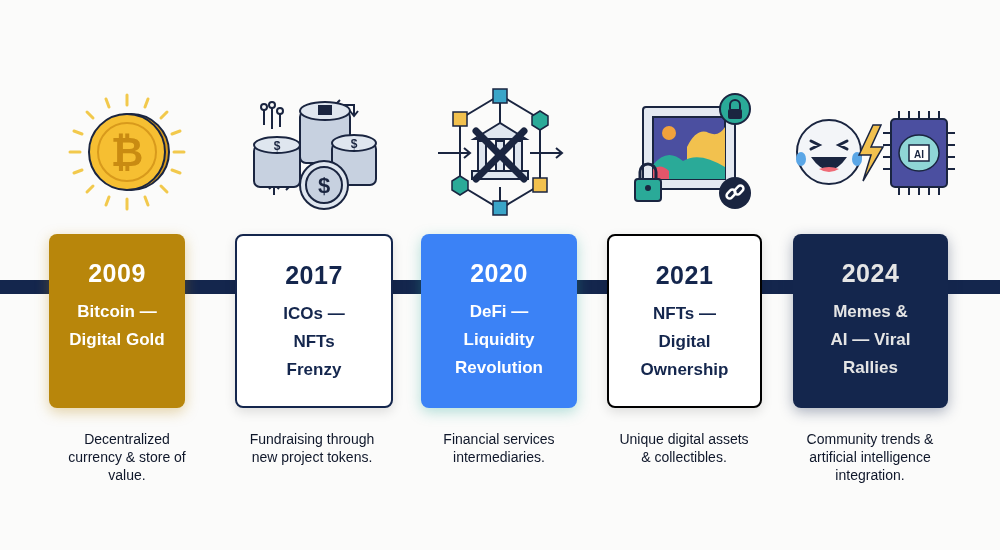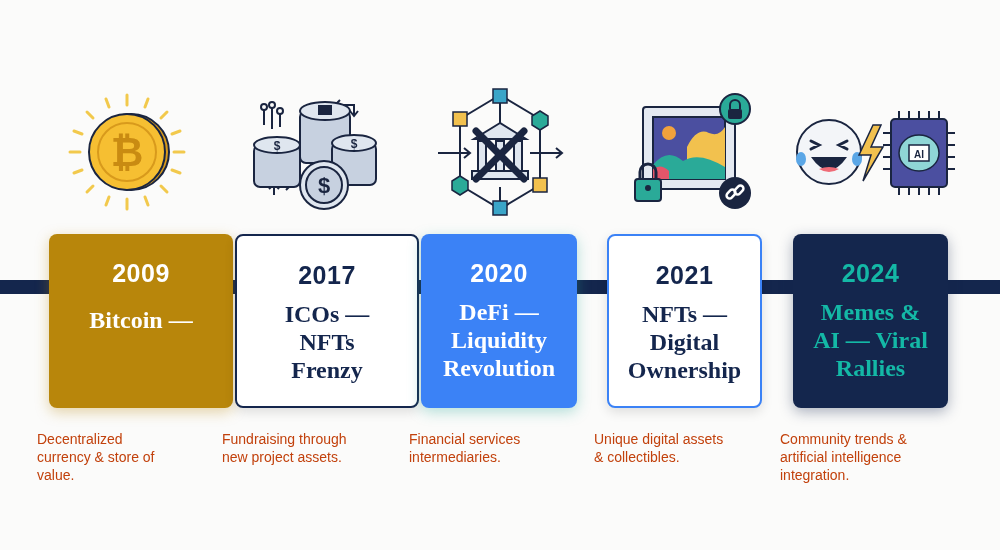--- a/index.html
+++ b/index.html
@@ -183,7 +183,7 @@
   </svg>
 </div>
 
-<div class="card" style="left:49px; width:184px; background:#b8860b; color:#ffffff; box-shadow:0 4px 14px rgba(184,134,11,0.35);gap:8px;">
+<div class="card" style="left:49px; width:136px; background:#b8860b; color:#ffffff; box-shadow:0 4px 14px rgba(184,134,11,0.35);">
   <div class="year">2009</div>
   <div class="title">
     <div>Bitcoin —</div>

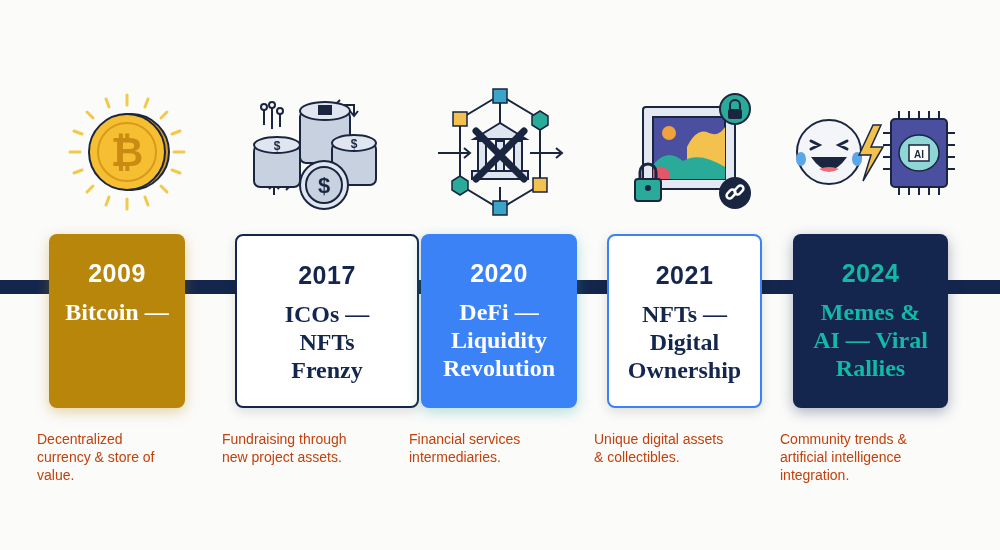--- a/index.html
+++ b/index.html
@@ -190,7 +190,7 @@
   </div>
 </div>
 
-<div class="card" style="left:235px; width:184px; background:#ffffff; color:#14264d; border:2px solid #14264d; box-shadow:0 4px 12px rgba(0,0,0,0.12);">
+<div class="card" style="left:235px; width:158px; background:#ffffff; color:#14264d; border:2px solid #14264d; box-shadow:0 4px 12px rgba(0,0,0,0.12);">
   <div class="year">2017</div>
   <div class="title">
     <div>ICOs —</div>

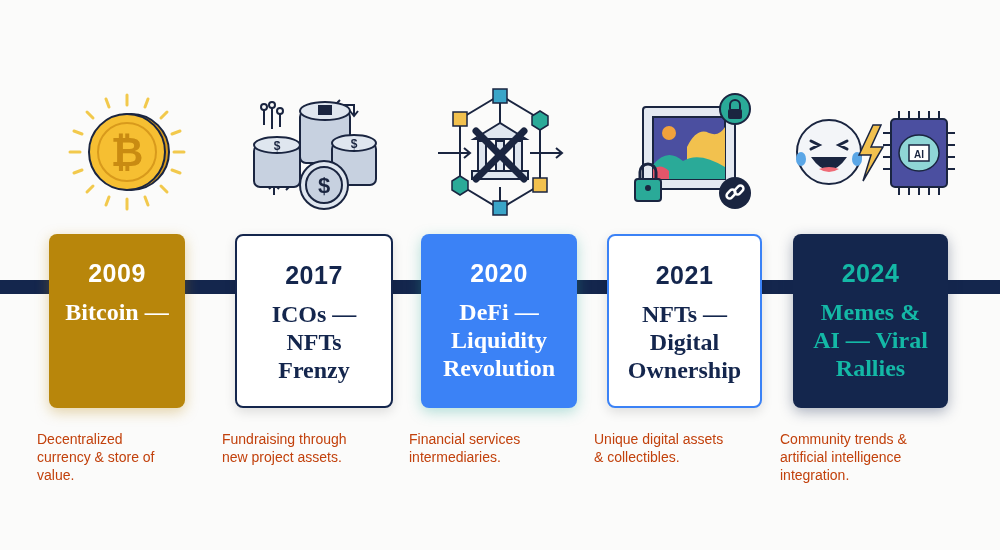--- a/index.html
+++ b/index.html
@@ -208,7 +208,7 @@
   </div>
 </div>
 
-<div class="card" style="left:607px; width:155px; background:#ffffff; color:#14264d; border:2px solid #3b82f6; box-shadow:0 4px 12px rgba(0,0,0,0.12);">
+<div class="card" style="left:607px; width:155px; background:#ffffff; color:#14264d; border:2px solid #000000; box-shadow:0 4px 12px rgba(0,0,0,0.12);">
   <div class="year">2021</div>
   <div class="title">
     <div>NFTs —</div>

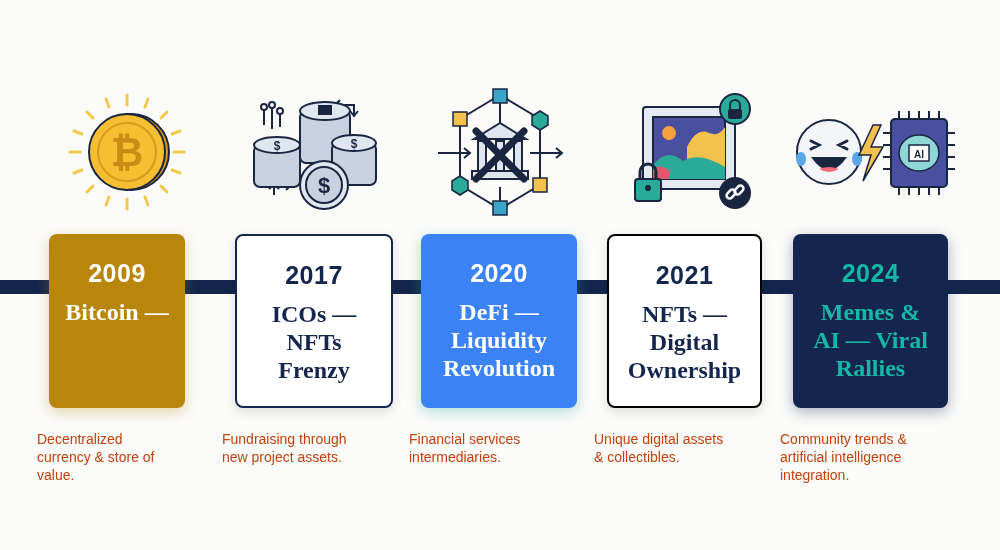--- a/index.html
+++ b/index.html
@@ -217,7 +217,7 @@
   </div>
 </div>
 
-<div class="card" style="left:793px; width:155px; background:#14264d; color:#14b8a6; box-shadow:0 4px 14px rgba(20,38,77,0.35);">
+<div class="card" style="left:793px; width:155px; background:#14264d; color:#e5e5e5; box-shadow:0 4px 14px rgba(20,38,77,0.35);">
   <div class="year">2024</div>
   <div class="title">
     <div>Memes &amp;</div>

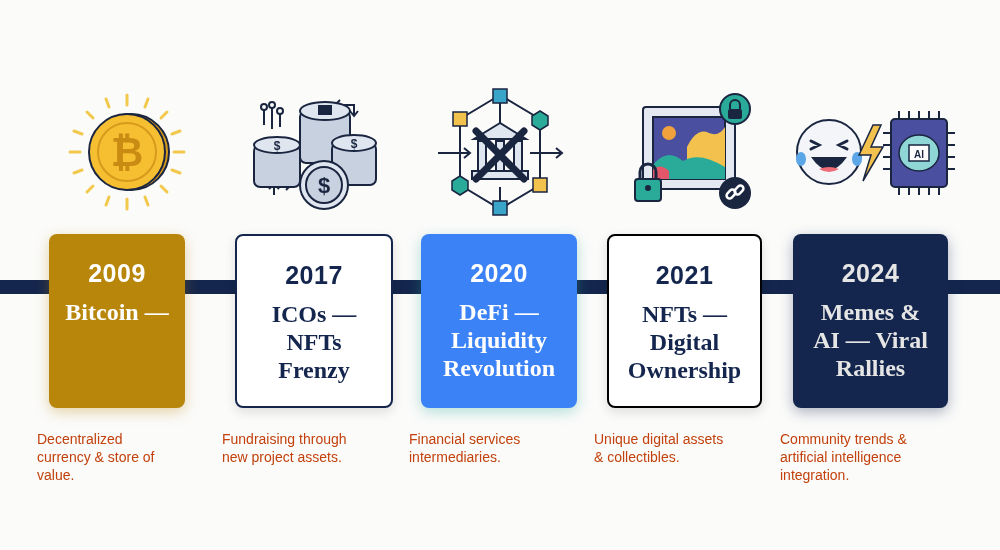--- a/index.html
+++ b/index.html
@@ -25,7 +25,7 @@
     font-weight: bold;
   }
   .card .year { font-size: 25px; letter-spacing: 0.5px; line-height: 30px; }
-  .card .title { font-size: 24px; line-height: 28px; margin-top: 10px; font-family: Liberation Serif, serif; }
+  .card .title { font-size: 17px; line-height: 28px; margin-top: 10px; }
   .desc {
     position: absolute; top: 430px; width: 180px;
     font-size: 14px; line-height: 18px; color: #c2410c;

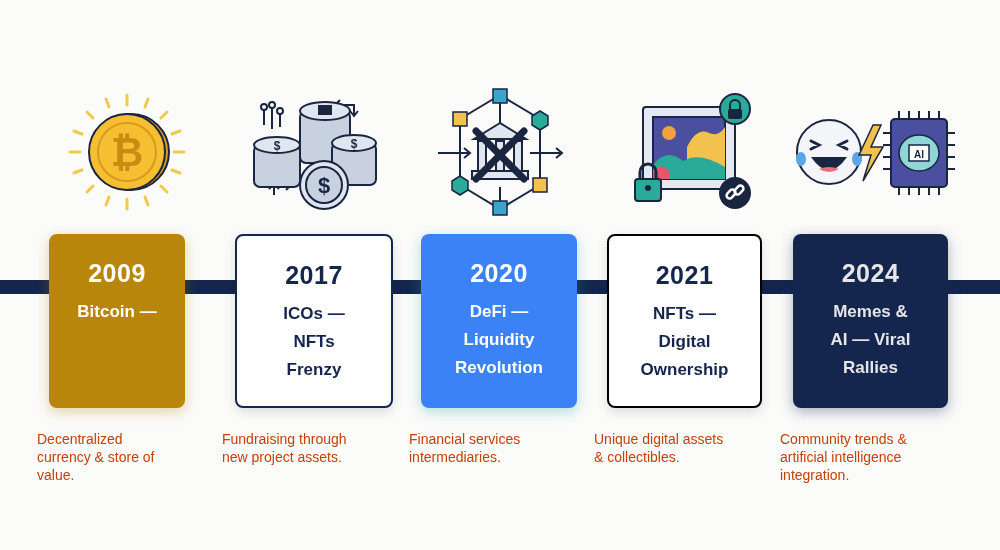--- a/index.html
+++ b/index.html
@@ -187,6 +187,7 @@
   <div class="year">2009</div>
   <div class="title">
     <div>Bitcoin —</div>
+    <div>Digital Gold</div>
   </div>
 </div>
 

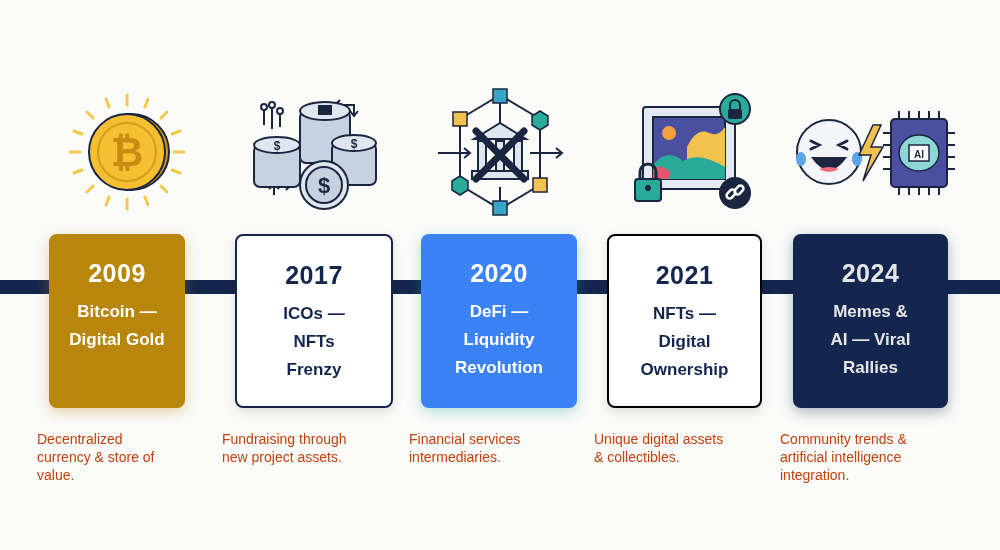--- a/index.html
+++ b/index.html
@@ -28,7 +28,8 @@
   .card .title { font-size: 17px; line-height: 28px; margin-top: 10px; }
   .desc {
     position: absolute; top: 430px; width: 180px;
-    font-size: 14px; line-height: 18px; color: #c2410c;
+    font-size: 14px; line-height: 18px; color: #0f172a;
+    text-align: center;
   }
 </style>
 </head>

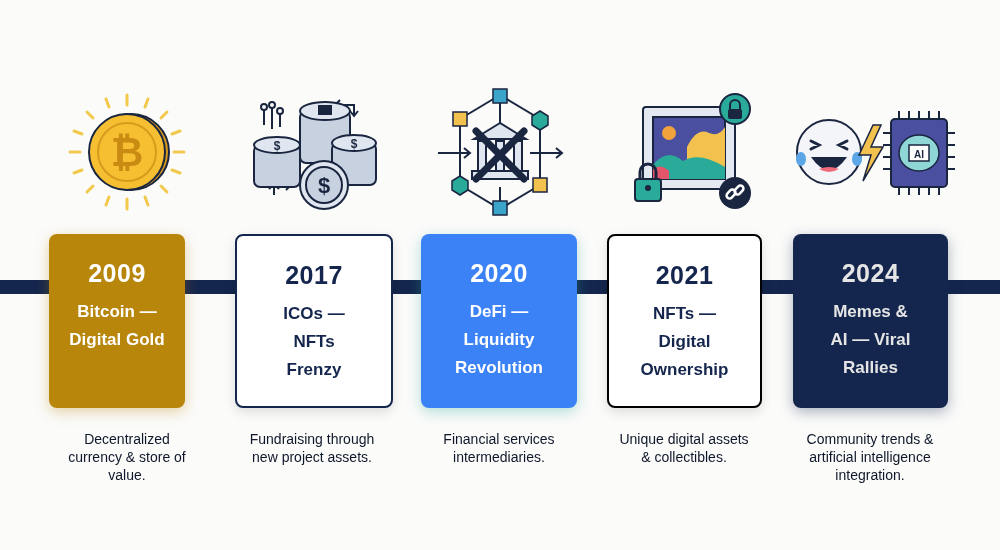--- a/index.html
+++ b/index.html
@@ -235,7 +235,7 @@
 </div>
 <div class="desc" style="left:222px;">
   <div>Fundraising through</div>
-  <div>new project assets.</div>
+  <div>new project tokens.</div>
 </div>
 <div class="desc" style="left:409px;">
   <div>Financial services</div>

